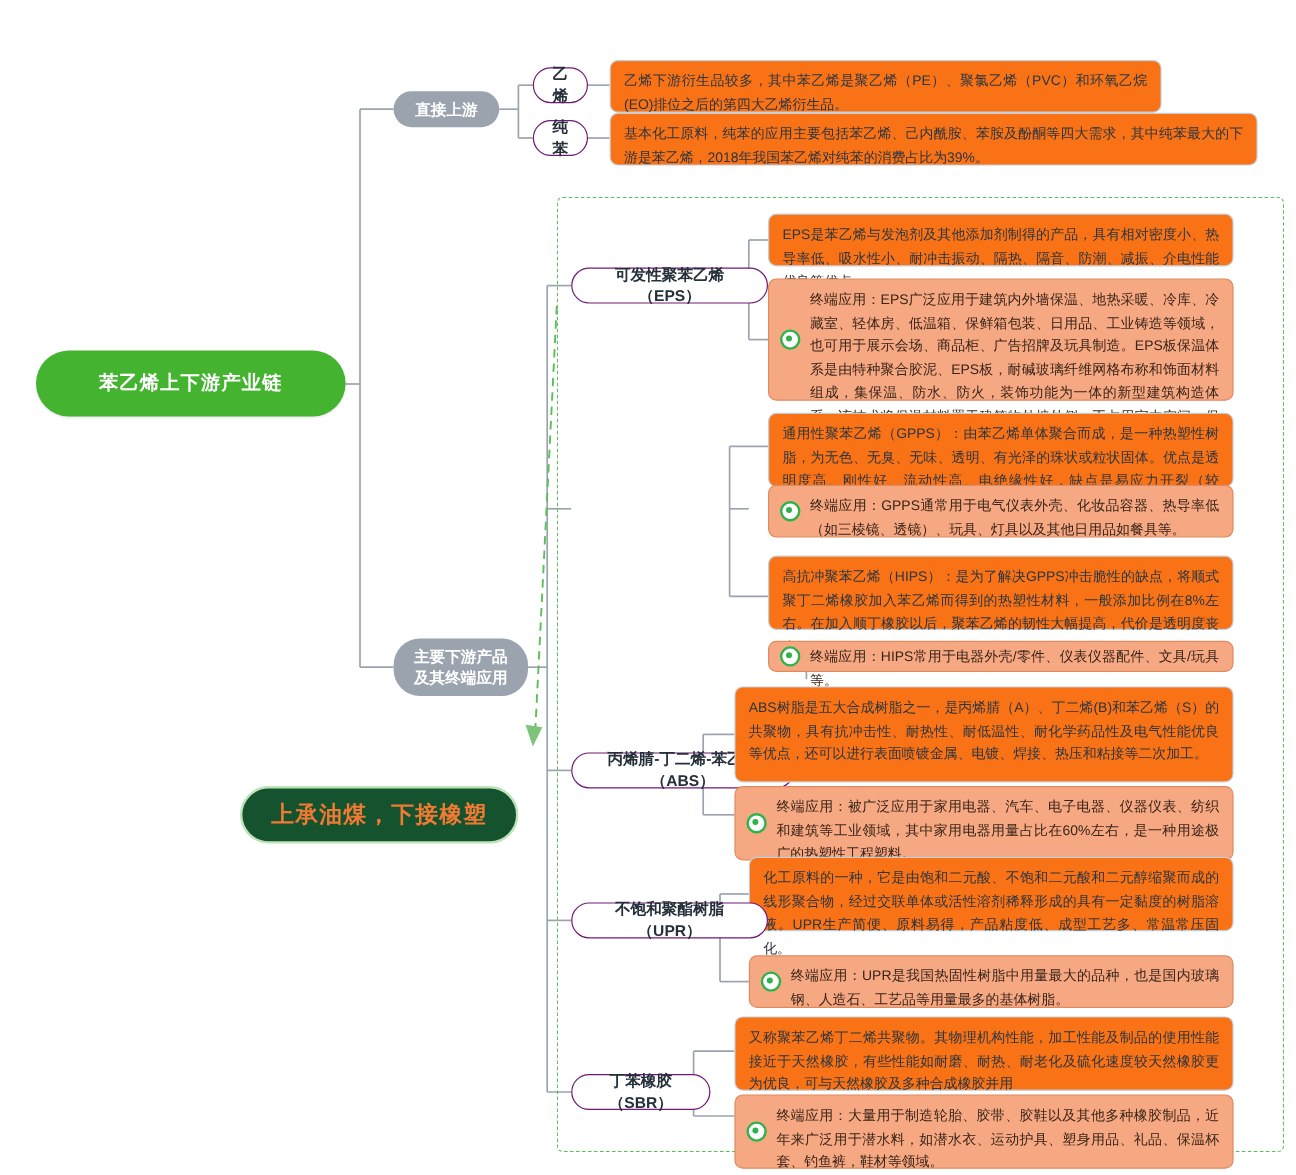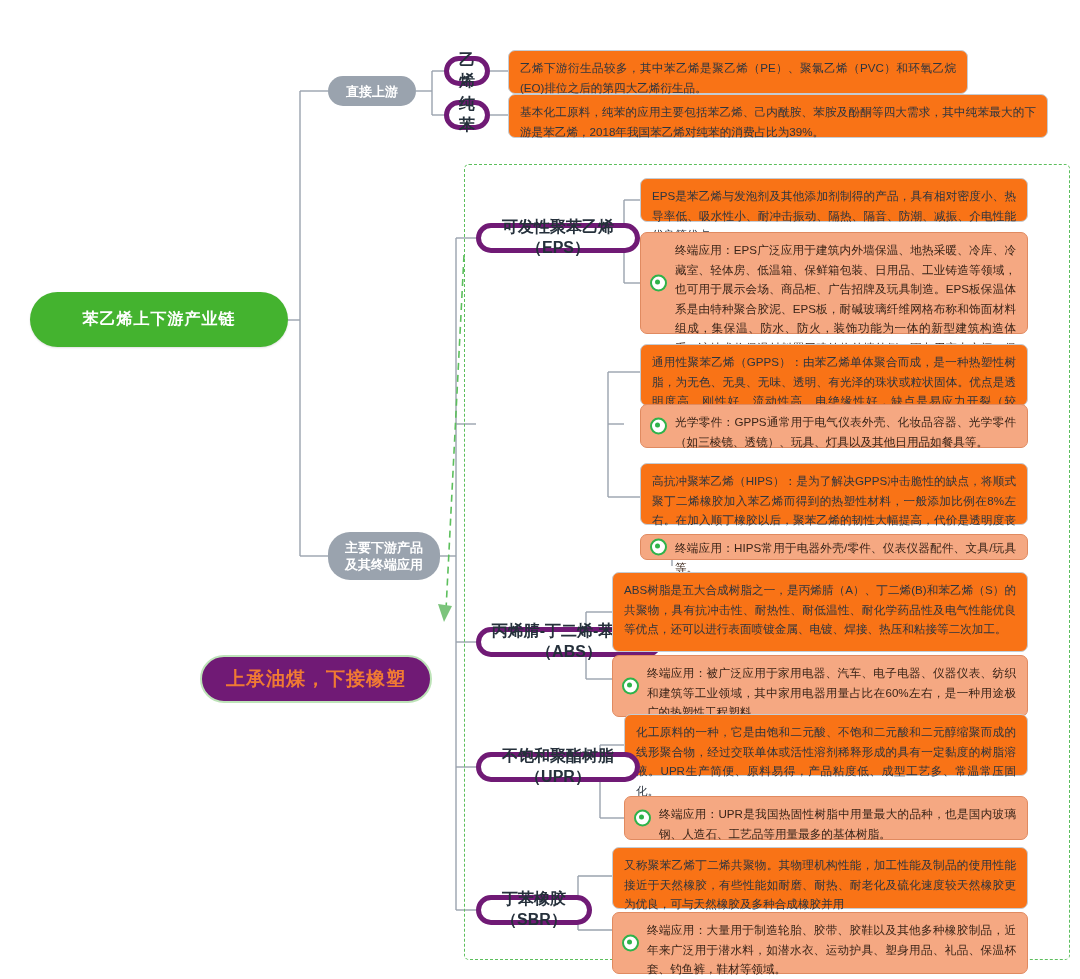--- a/index.html
+++ b/index.html
@@ -36,9 +36,9 @@
 
   
   .lbl{
-    background:#ffffff;border:5px solid #701a75;border-radius:20px;
+    background:#ffffff;border:1px solid #701a75;border-radius:20px;
     display:flex;align-items:center;justify-content:flex-end;
-    color:#25303b;font-weight:bold;font-size:16px;text-align:center;
+    color:#25303b;font-weight:bold;font-size:13px;text-align:center;
     padding:0 10px;
   }
 

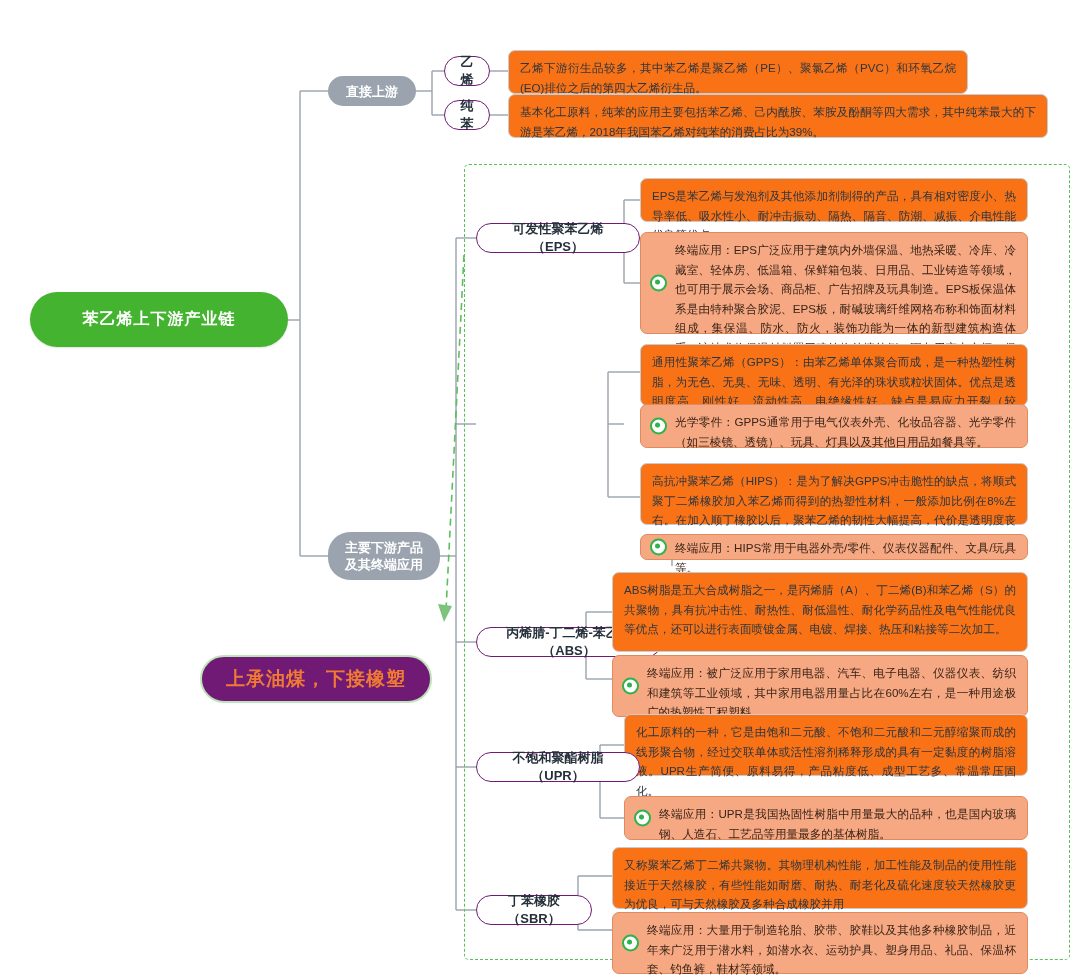--- a/index.html
+++ b/index.html
@@ -207,7 +207,7 @@
   </div>
   <div class="appbox" style="left:640px;top:404px;width:388px;height:44px;">
     <span class="bullet"></span>
-    <span>光学零件：GPPS通常用于电气仪表外壳、化妆品容器、光学零件（如三棱镜、透镜）、玩具、灯具以及其他日用品如餐具等。</span>
+    <span>终端应用：GPPS通常用于电气仪表外壳、化妆品容器、热导率低（如三棱镜、透镜）、玩具、灯具以及其他日用品如餐具等。</span>
   </div>
   <div class="node desc" style="left:640px;top:463px;width:388px;height:62px;">
     <span>高抗冲聚苯乙烯（HIPS）：是为了解决GPPS冲击脆性的缺点，将顺式聚丁二烯橡胶加入苯乙烯而得到的热塑性材料，一般添加比例在8%左右。在加入顺丁橡胶以后，聚苯乙烯的韧性大幅提高，代价是透明度丧失。</span>

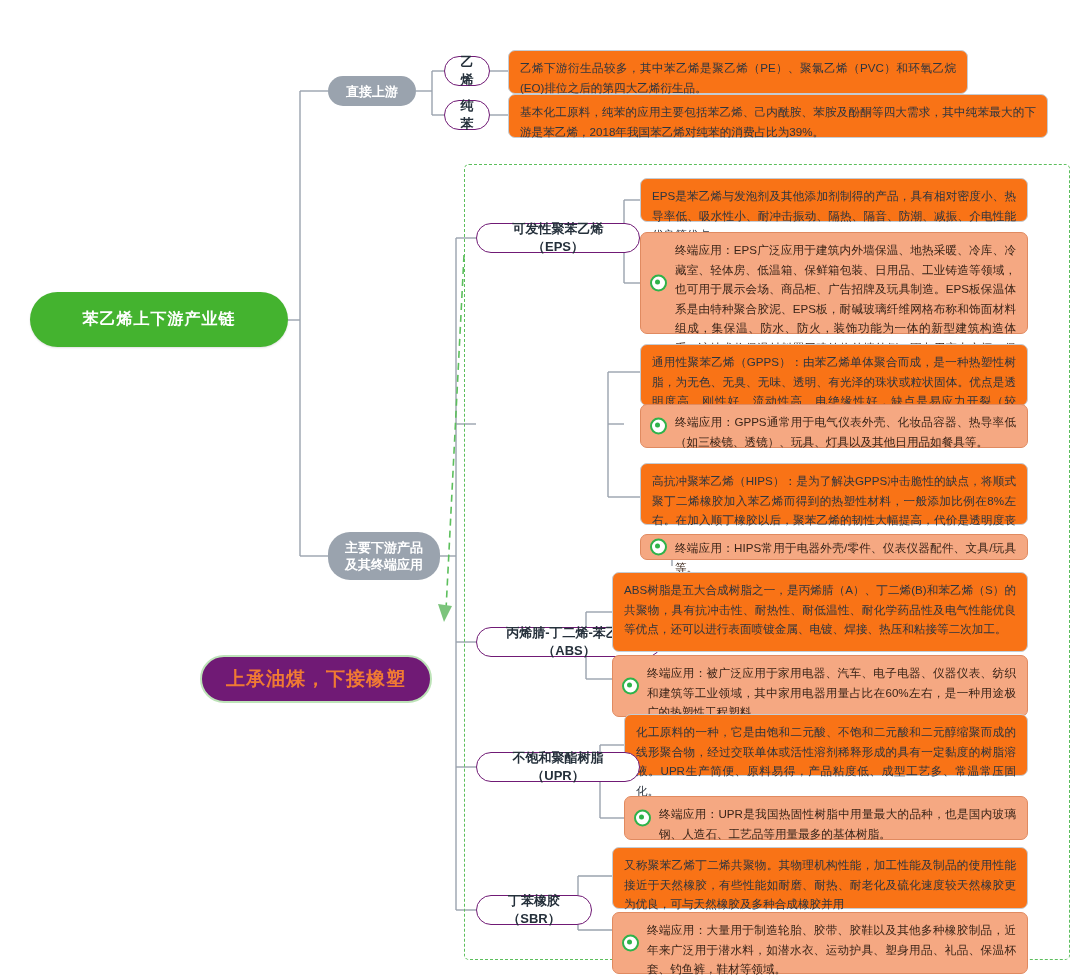--- a/index.html
+++ b/index.html
@@ -81,7 +81,7 @@
   
   .slogan{
     left:200px;top:655px;width:232px;height:48px;
-    background:#701a75;border:2px solid #bde3b8;border-radius:26px;
+    background:#14532d;border:2px solid #bde3b8;border-radius:26px;
     display:flex;align-items:center;justify-content:center;
     color:#f07a33;font-size:19px;font-weight:bold;letter-spacing:1px;
   }

